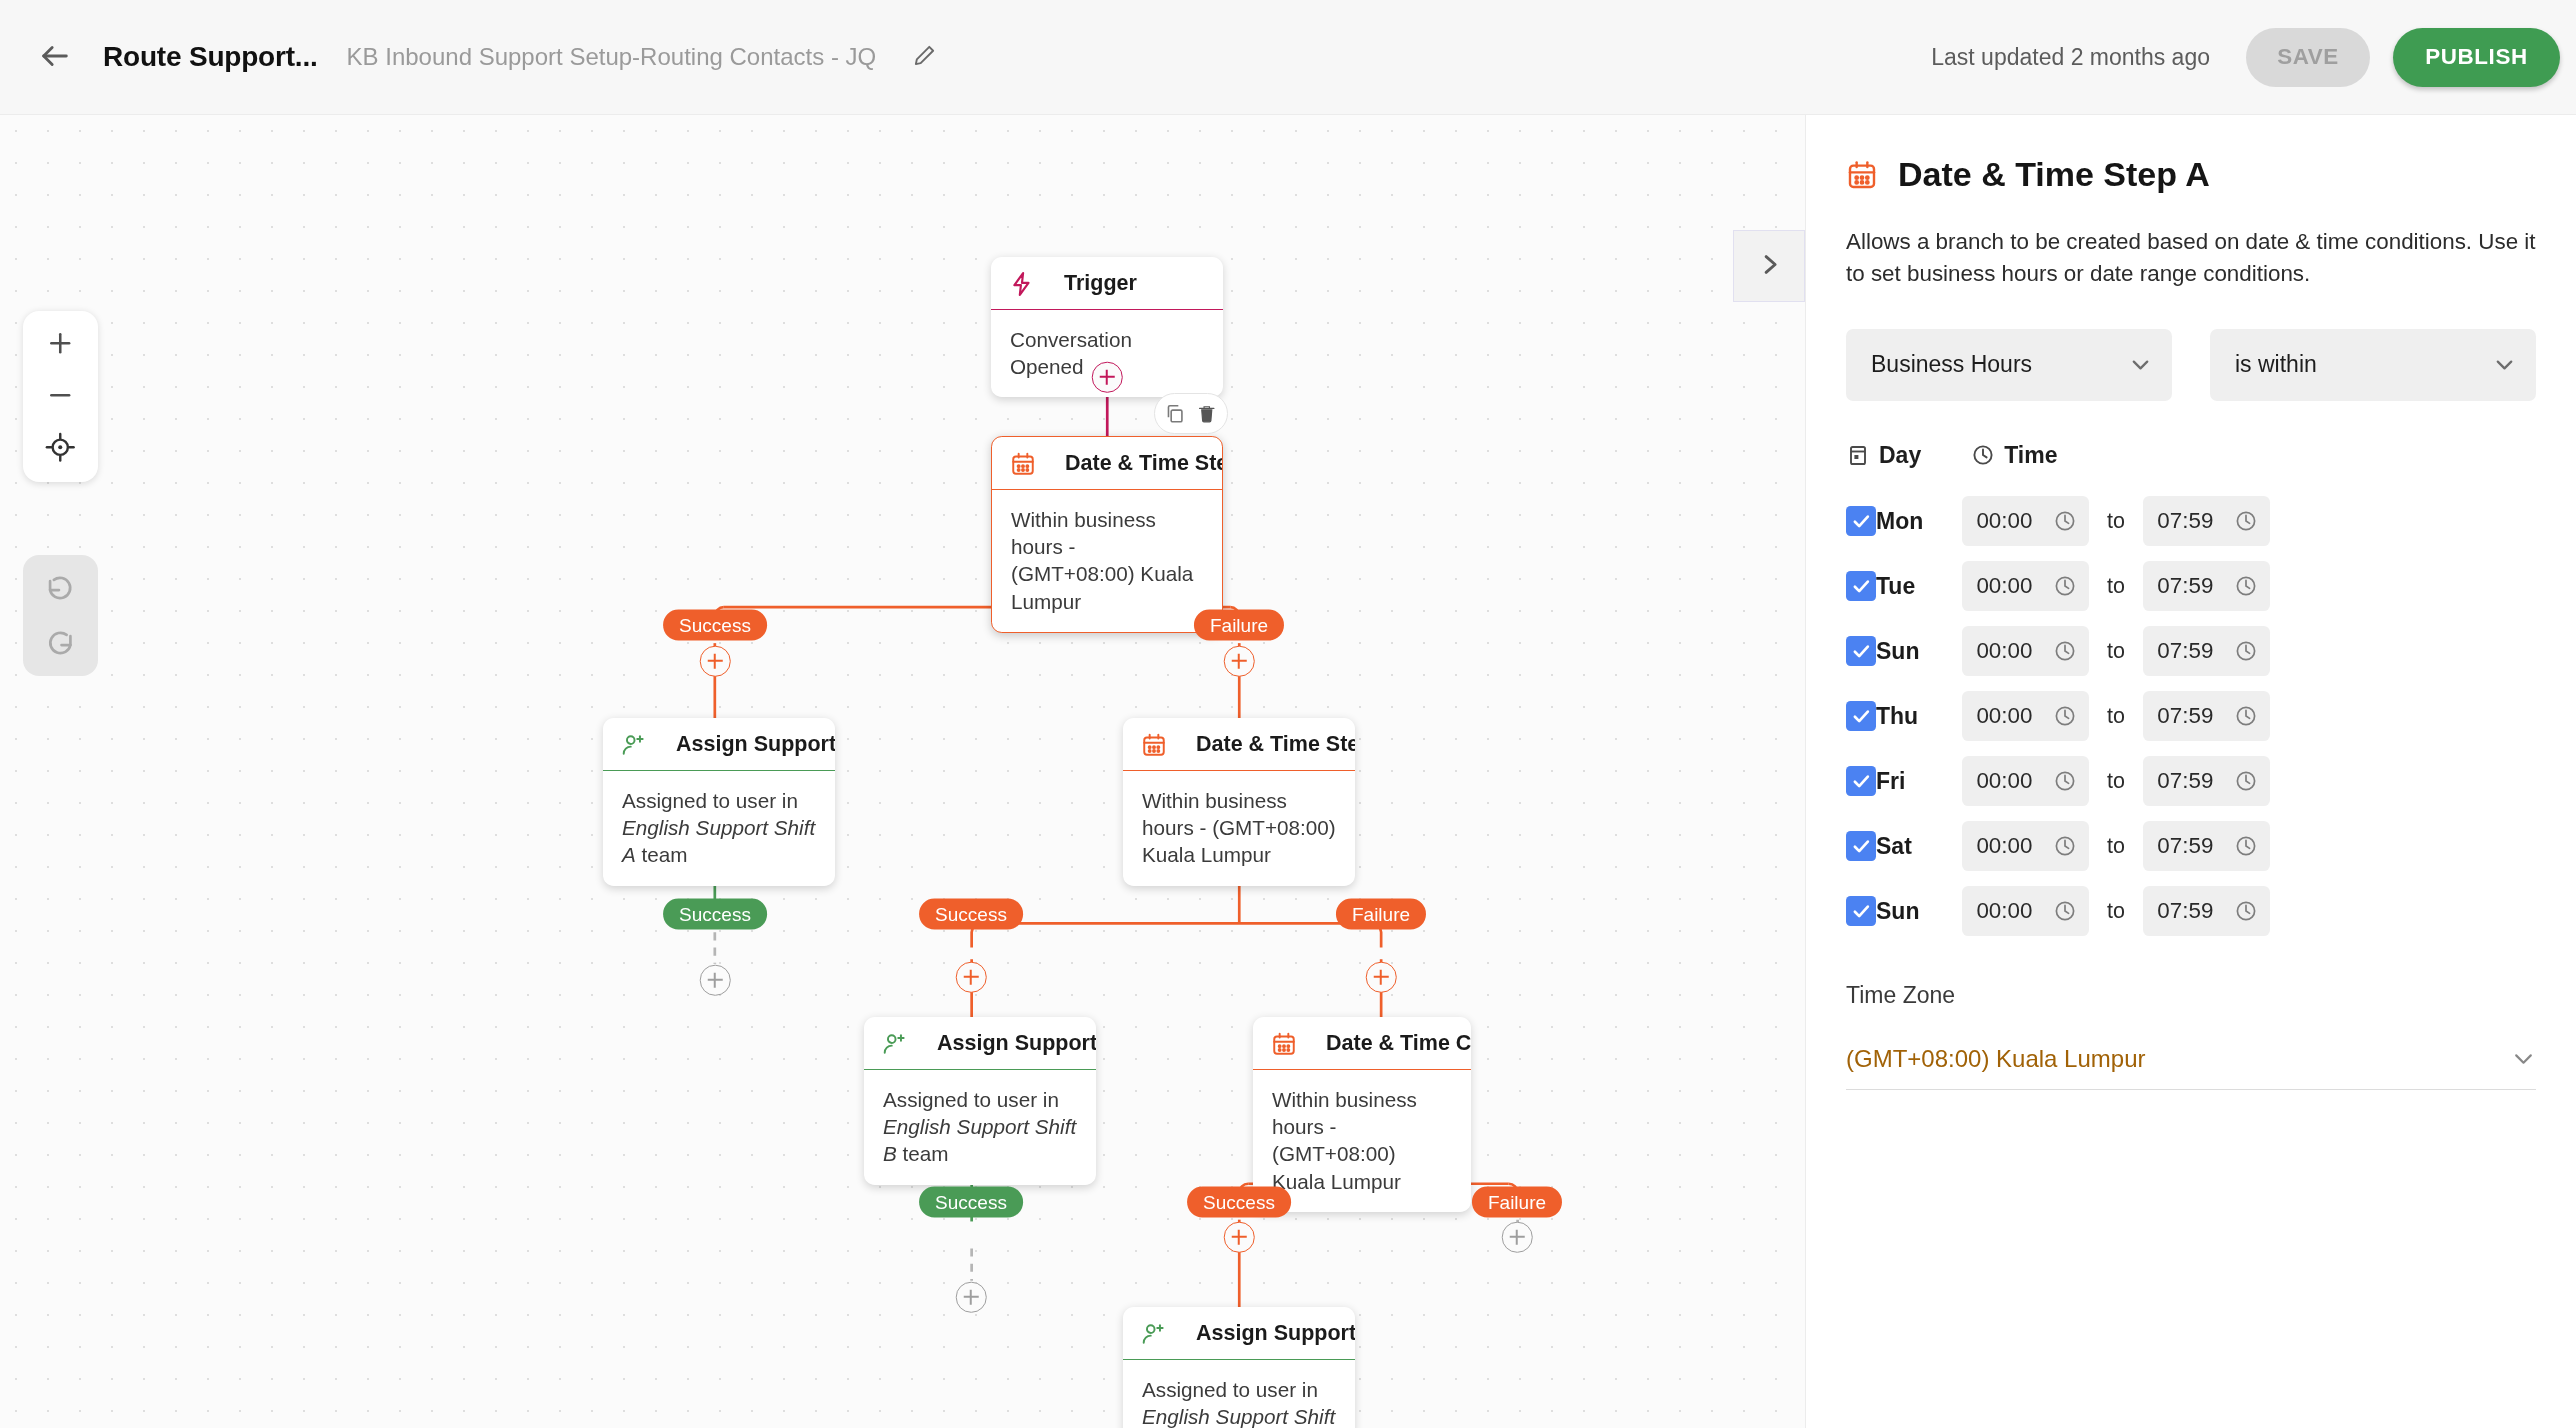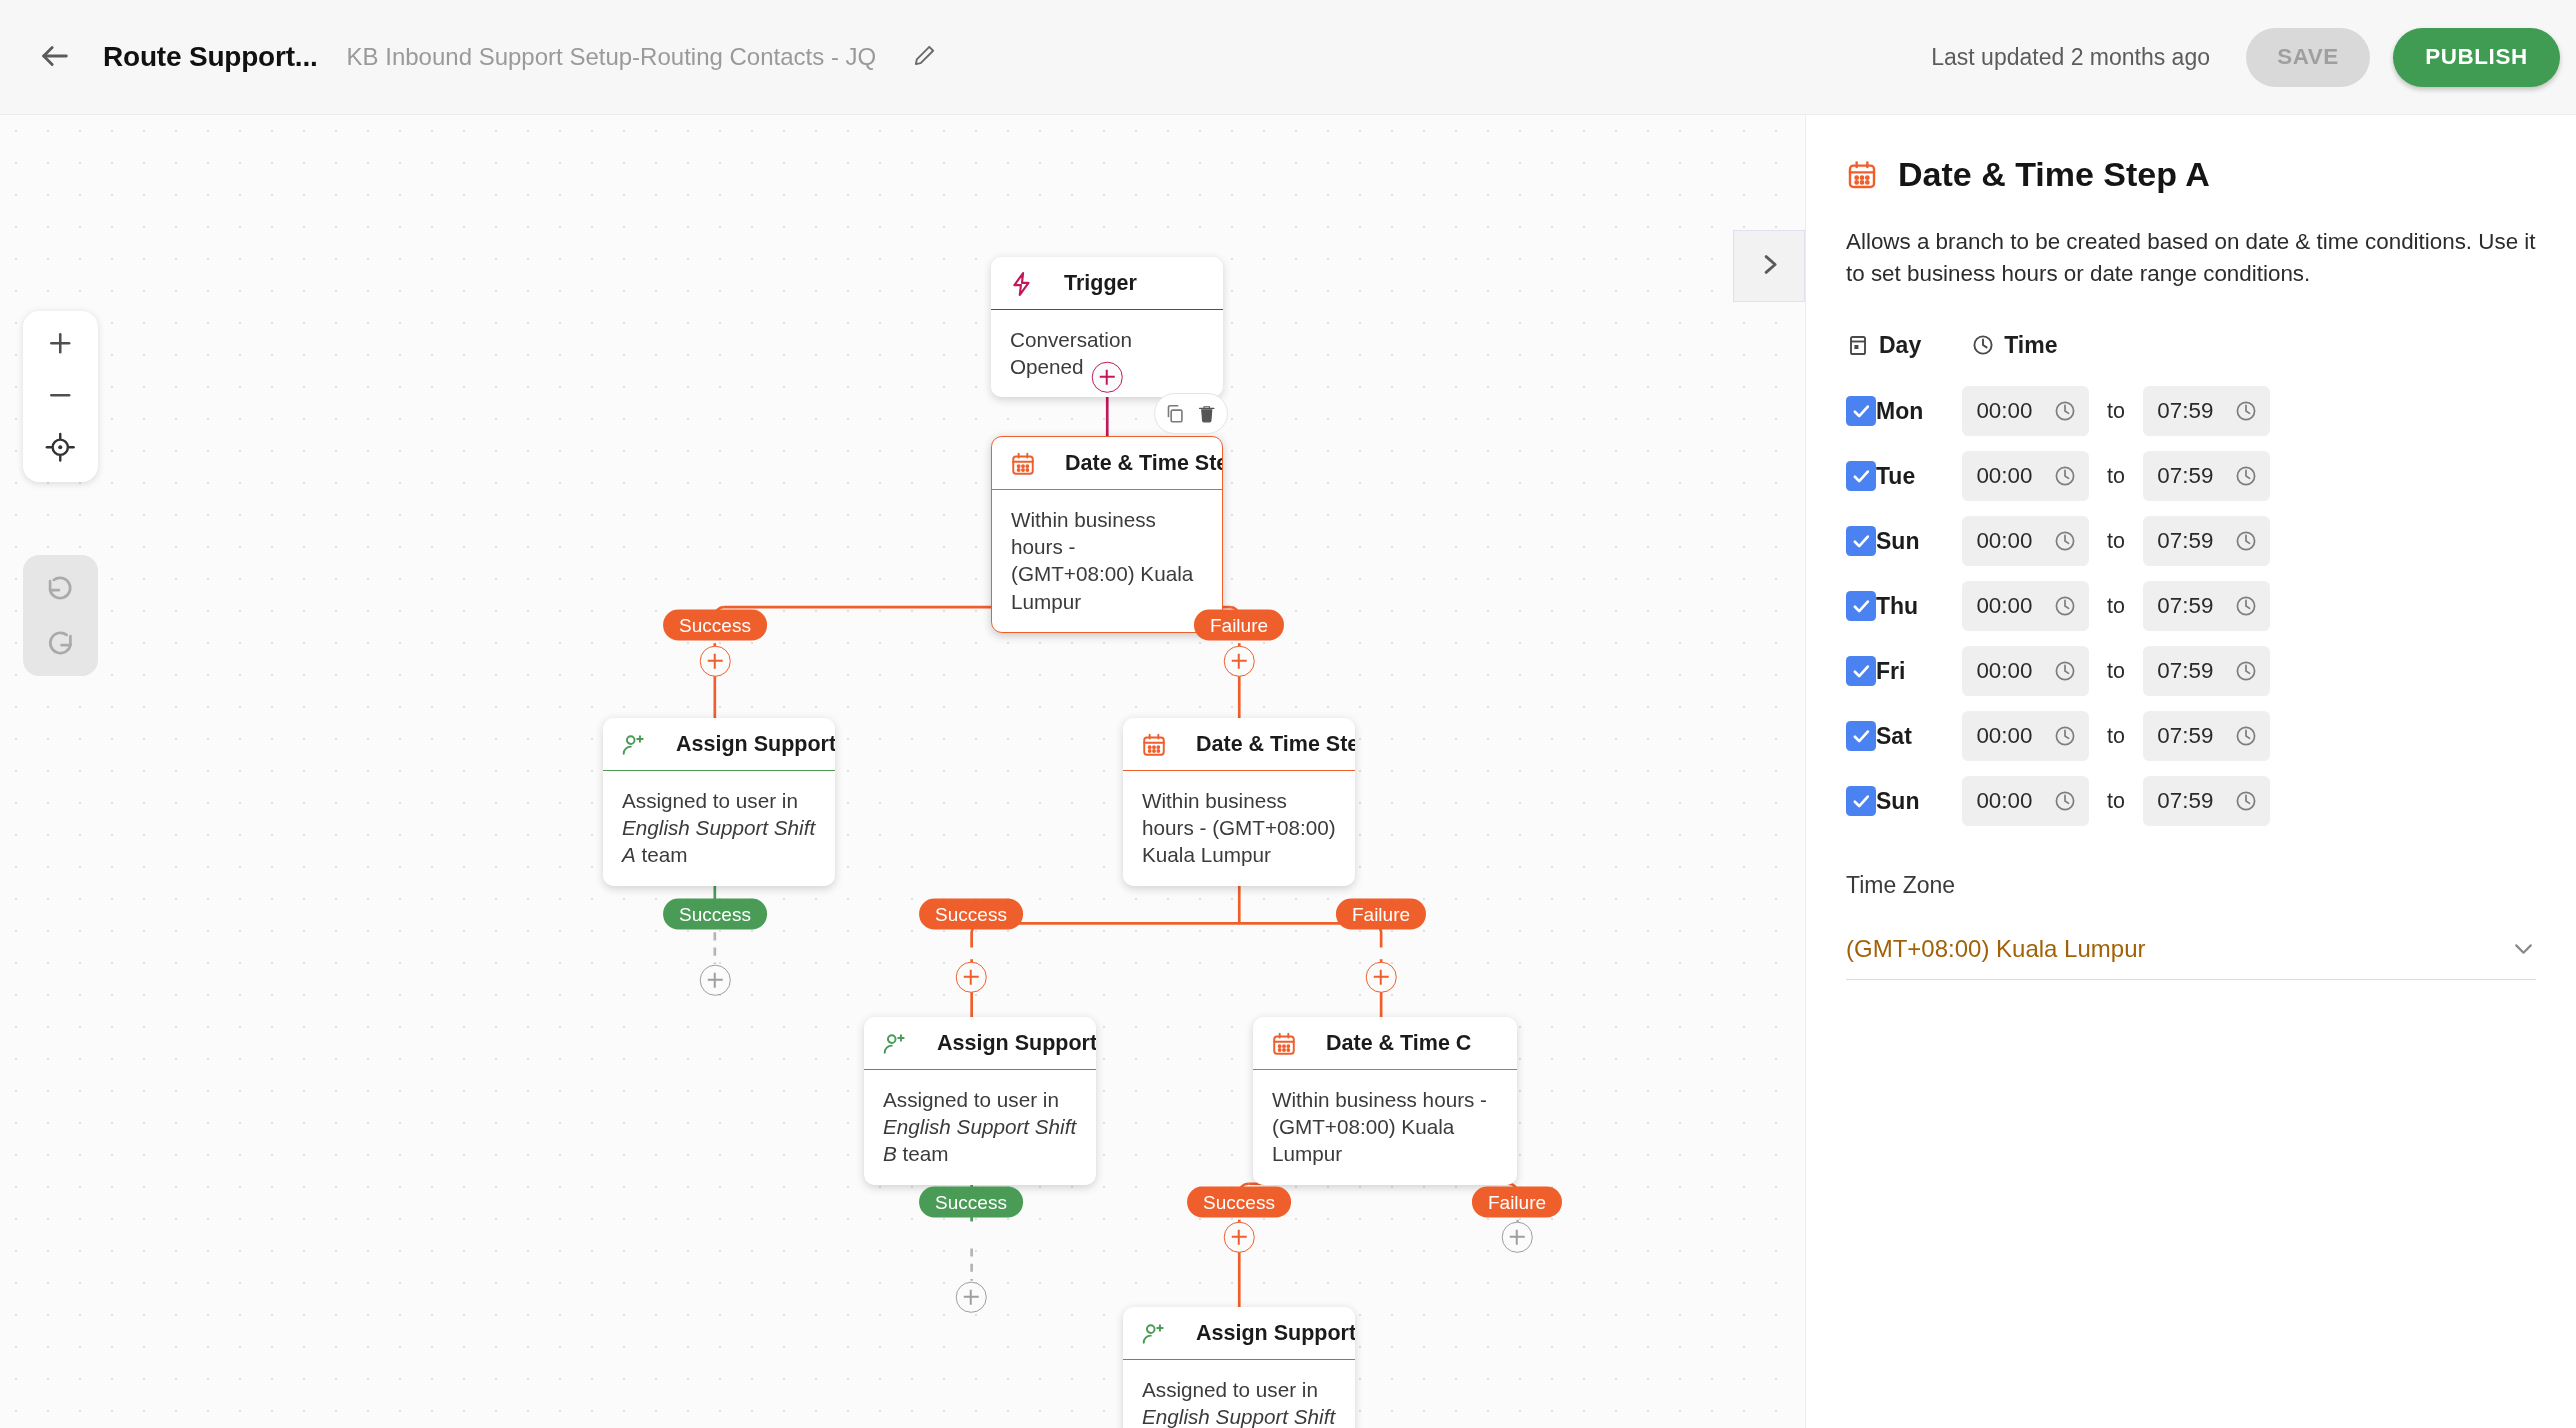--- a/index.html
+++ b/index.html
@@ -533,6 +533,24 @@
 
   <div id="panel-desc">Allows a branch to be created based on date &amp; time conditions. Use it to set business hours or date range conditions.</div>
 
+  <div id="selectors">
+    <div class="select" id="sel-condition">
+      <span class="sel-label">Business Hours</span>
+      <span class="chev">
+        <svg viewBox="0 0 24 24" fill="none" stroke="#6d6d6d" stroke-width="2.4" stroke-linecap="round" stroke-linejoin="round">
+            <polyline points="5,9 12,16 19,9"></polyline>
+          </svg>
+      </span>
+    </div>
+    <div class="select" id="sel-operator">
+      <span class="sel-label">is within</span>
+      <span class="chev">
+        <svg viewBox="0 0 24 24" fill="none" stroke="#6d6d6d" stroke-width="2.4" stroke-linecap="round" stroke-linejoin="round">
+            <polyline points="5,9 12,16 19,9"></polyline>
+          </svg>
+      </span>
+    </div>
+  </div>
 
   <div id="daytime-head">
     <div class="dt-col">

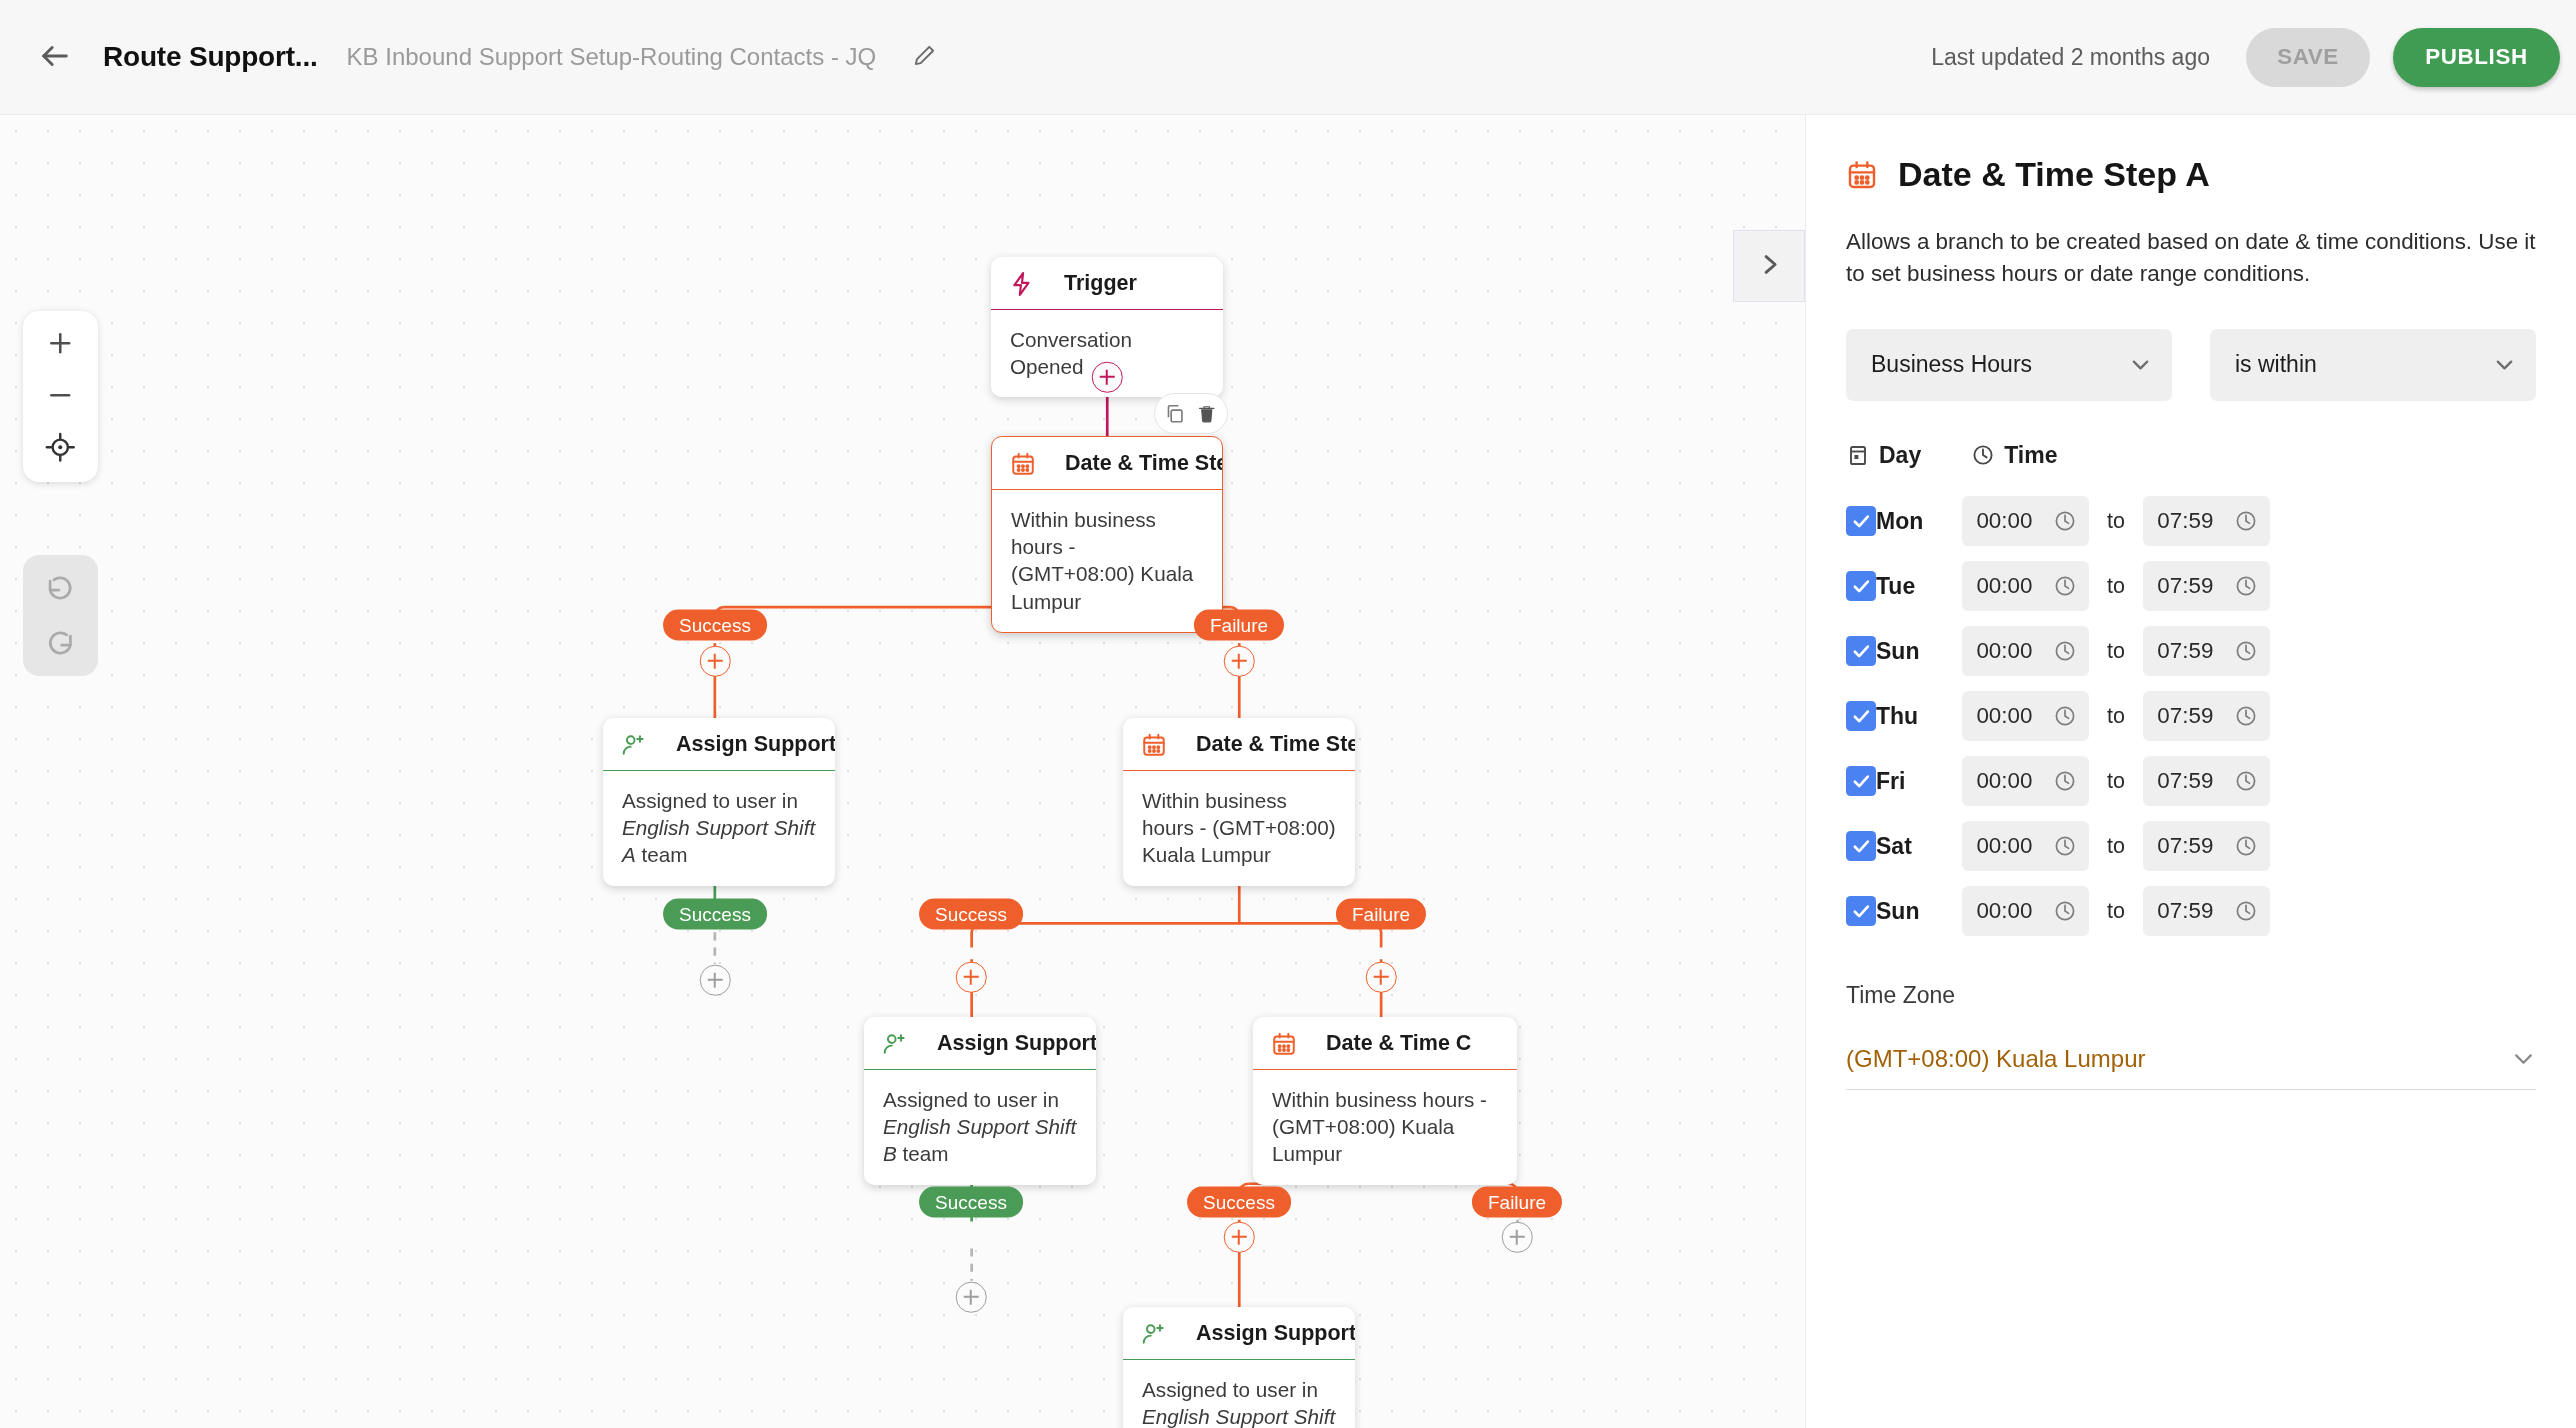--- a/index.html
+++ b/index.html
@@ -435,7 +435,7 @@
       <div class="node-body"><span>Assigned to user in </span><em>English Support Shift B</em><span> team</span></div>
     </div>
 
-    <div class="node" style="left:1253px; top:902px; width:264px;">
+    <div class="node" style="left:1253px; top:902px; width:218px;">
       <div class="node-head">
         <span class="nicon">
           <svg viewBox="0 0 24 24" fill="none" stroke="#ef5f2b" stroke-width="1.8" stroke-linecap="round" stroke-linejoin="round">

